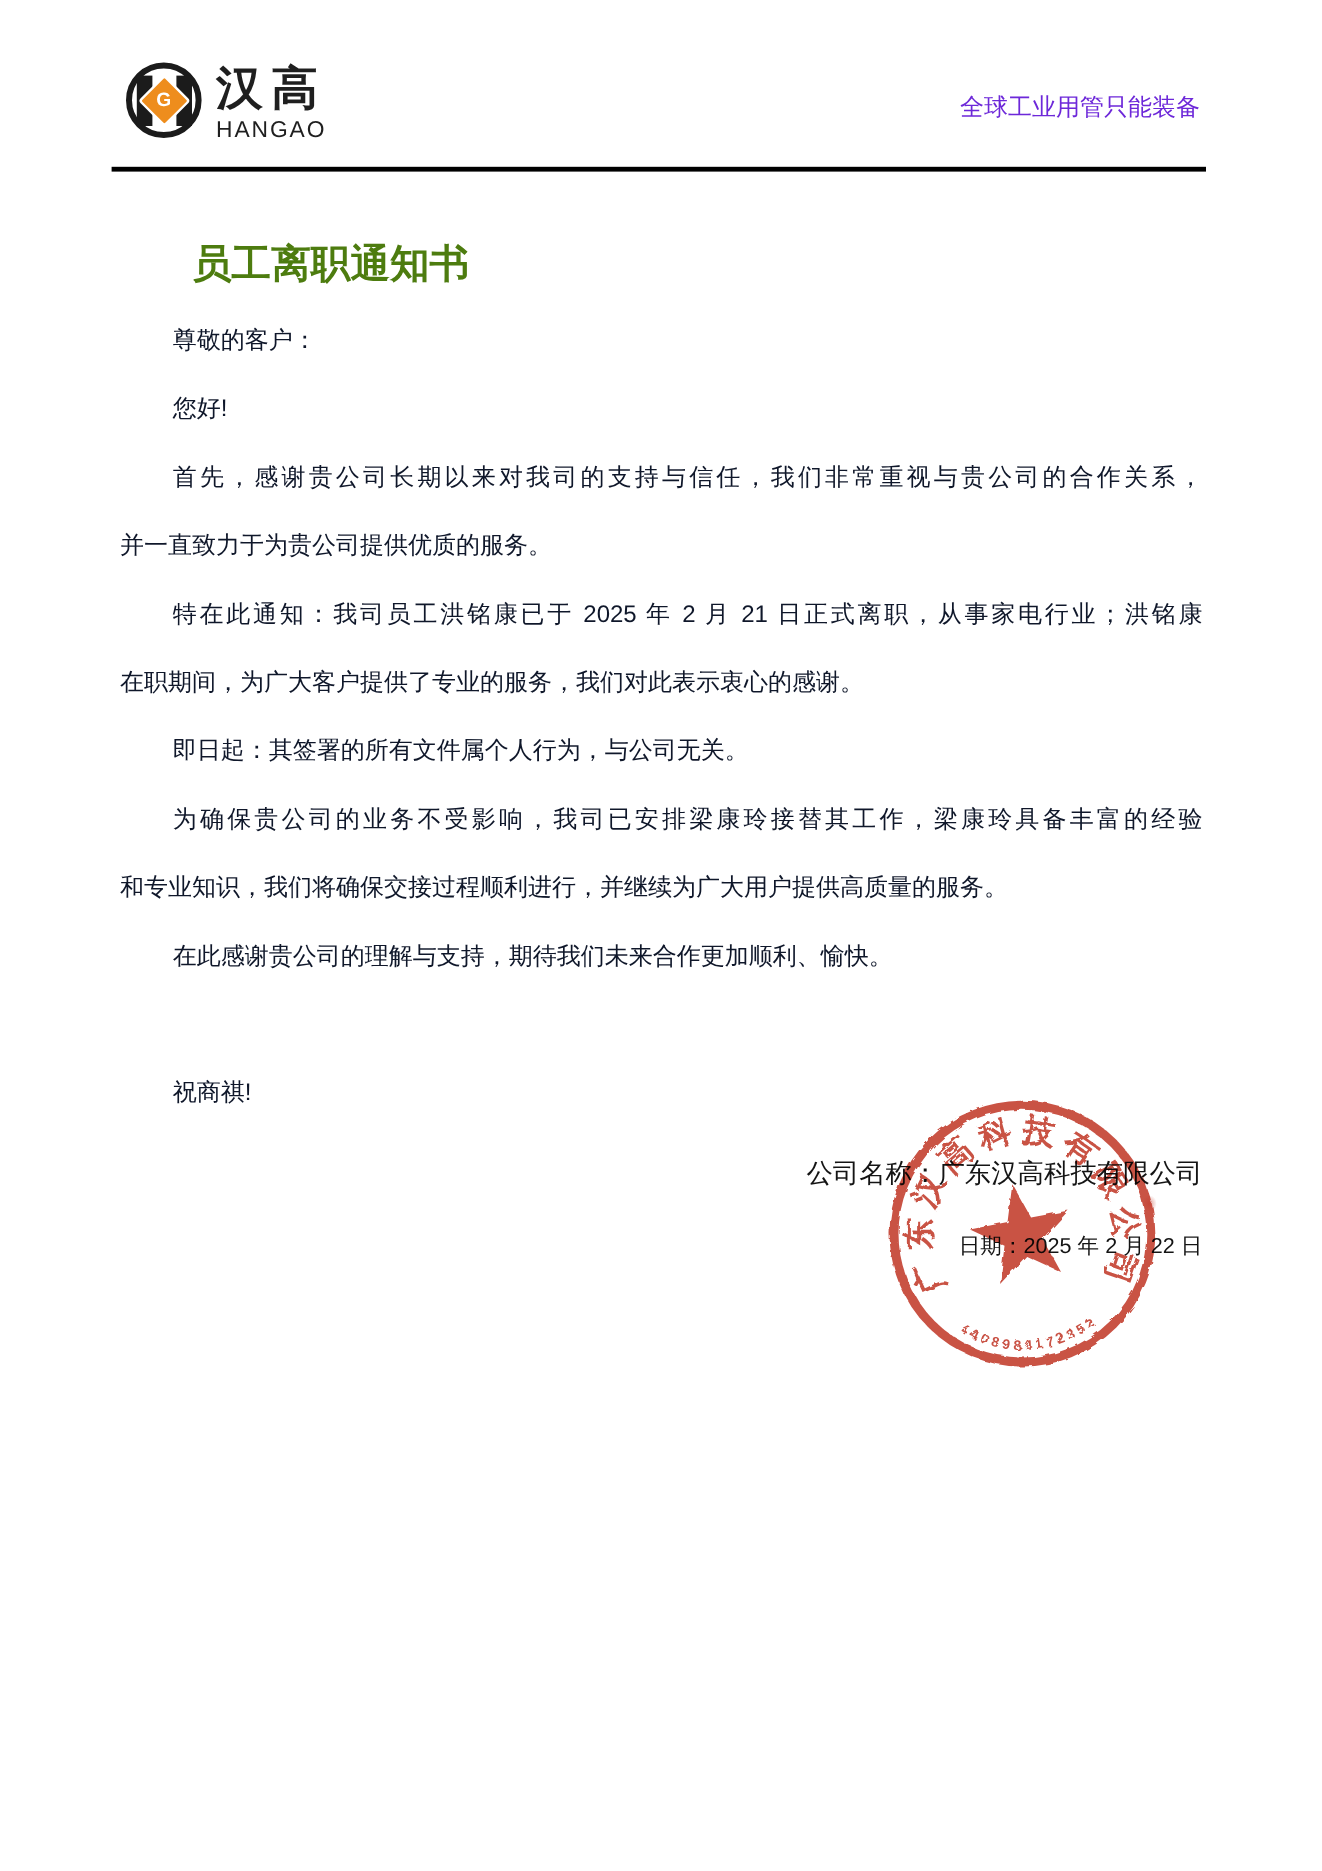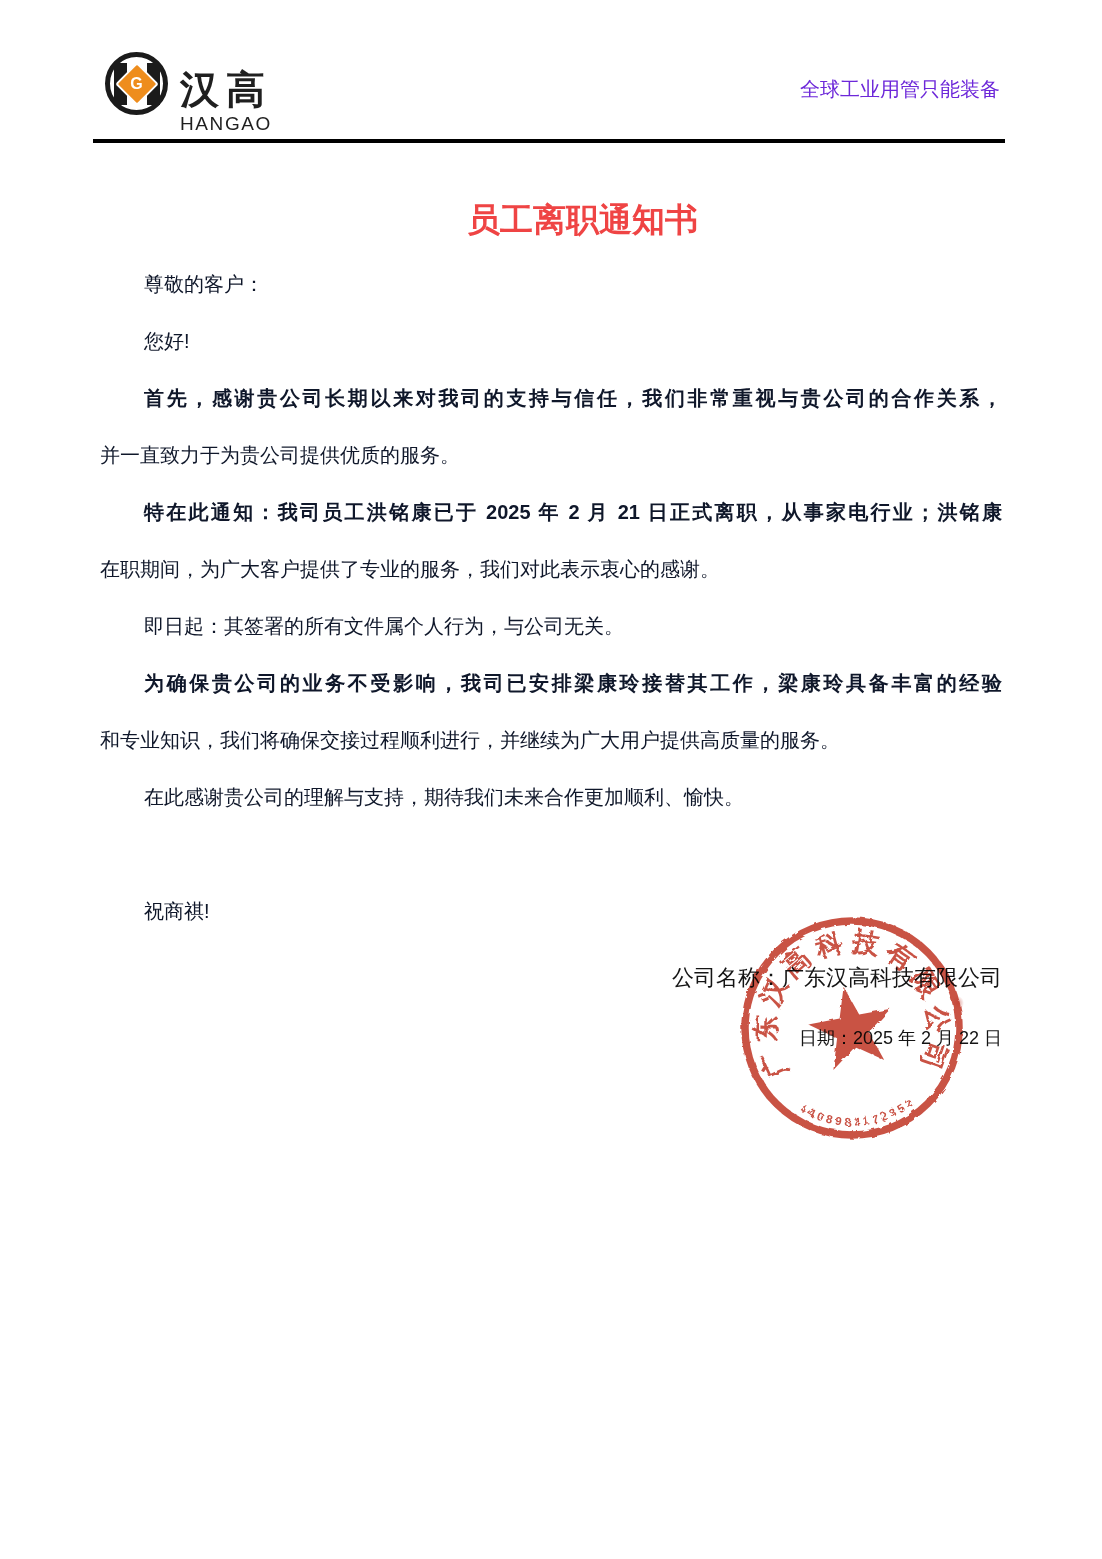--- a/index.html
+++ b/index.html
@@ -23,7 +23,7 @@
   }
   .logo-diamond .g { transform:rotate(-45deg); color:#ffffff; font-weight:bold; font-size:16px; line-height:1; }
   .logo-text { margin-left:11px; }
-  .logo-zh { font-size:39px; font-weight:bold; letter-spacing:7px; line-height:1; margin-top:18px; color:#1f1f1f; }
+  .logo-zh { font-size:39px; font-weight:bold; letter-spacing:7px; line-height:1; margin-top:3px; color:#1f1f1f; }
   .logo-en { font-size:19px; font-weight:normal; letter-spacing:1.6px; color:#1f1f1f; margin-top:4px; }
   .tagline { position:absolute; right:102px; top:76px; font-size:20px; color:#6d28d9; }
   .rule { position:absolute; left:93px; top:139px; width:912px; height:3.5px; background:#000000; }

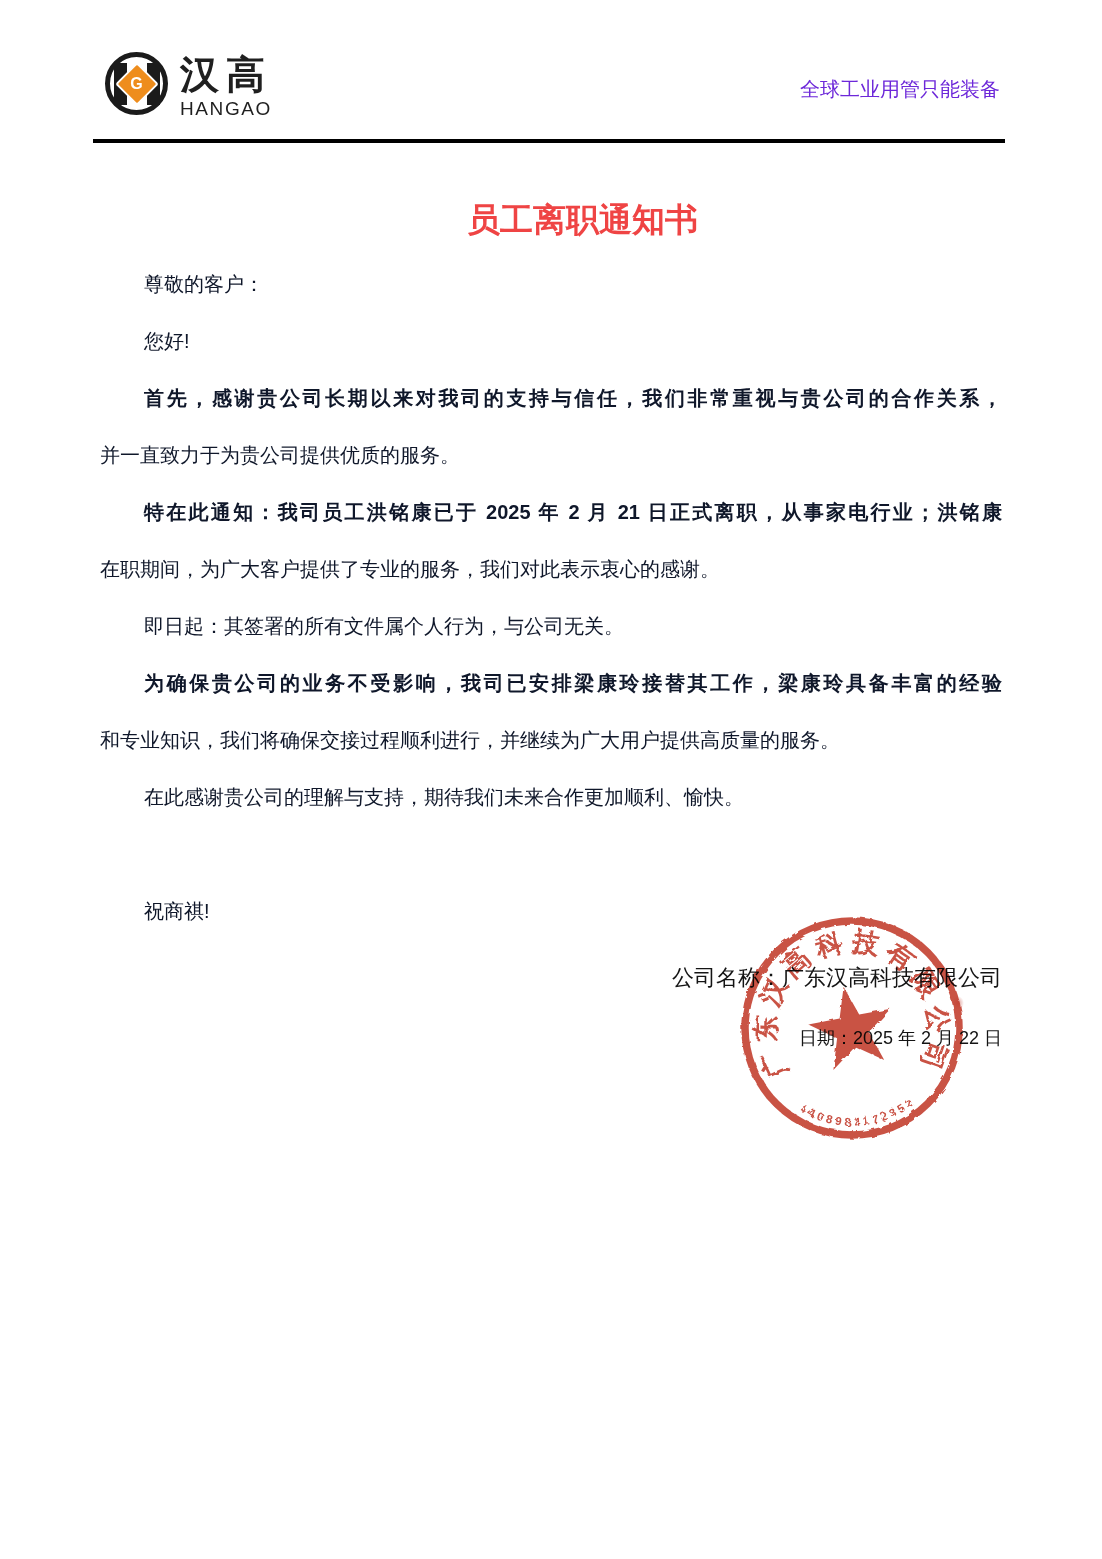--- a/index.html
+++ b/index.html
@@ -28,7 +28,7 @@
   .tagline { position:absolute; right:102px; top:76px; font-size:20px; color:#6d28d9; }
   .rule { position:absolute; left:93px; top:139px; width:912px; height:3.5px; background:#000000; }
   
-  .title { position:absolute; left:160px; width:845px; top:198px; margin:0; text-align:center; font-size:33px; font-weight:bold; color:#ef4444; }
+  .title { position:absolute; left:160px; width:845px; top:198px; margin:0; text-align:left; font-size:33px; font-weight:bold; color:#4d7c0f; }
   
   .body { position:absolute; left:100px; top:256px; width:902px; font-size:20px; color:#0f172a; }
   .line { height:57px; line-height:57px; }

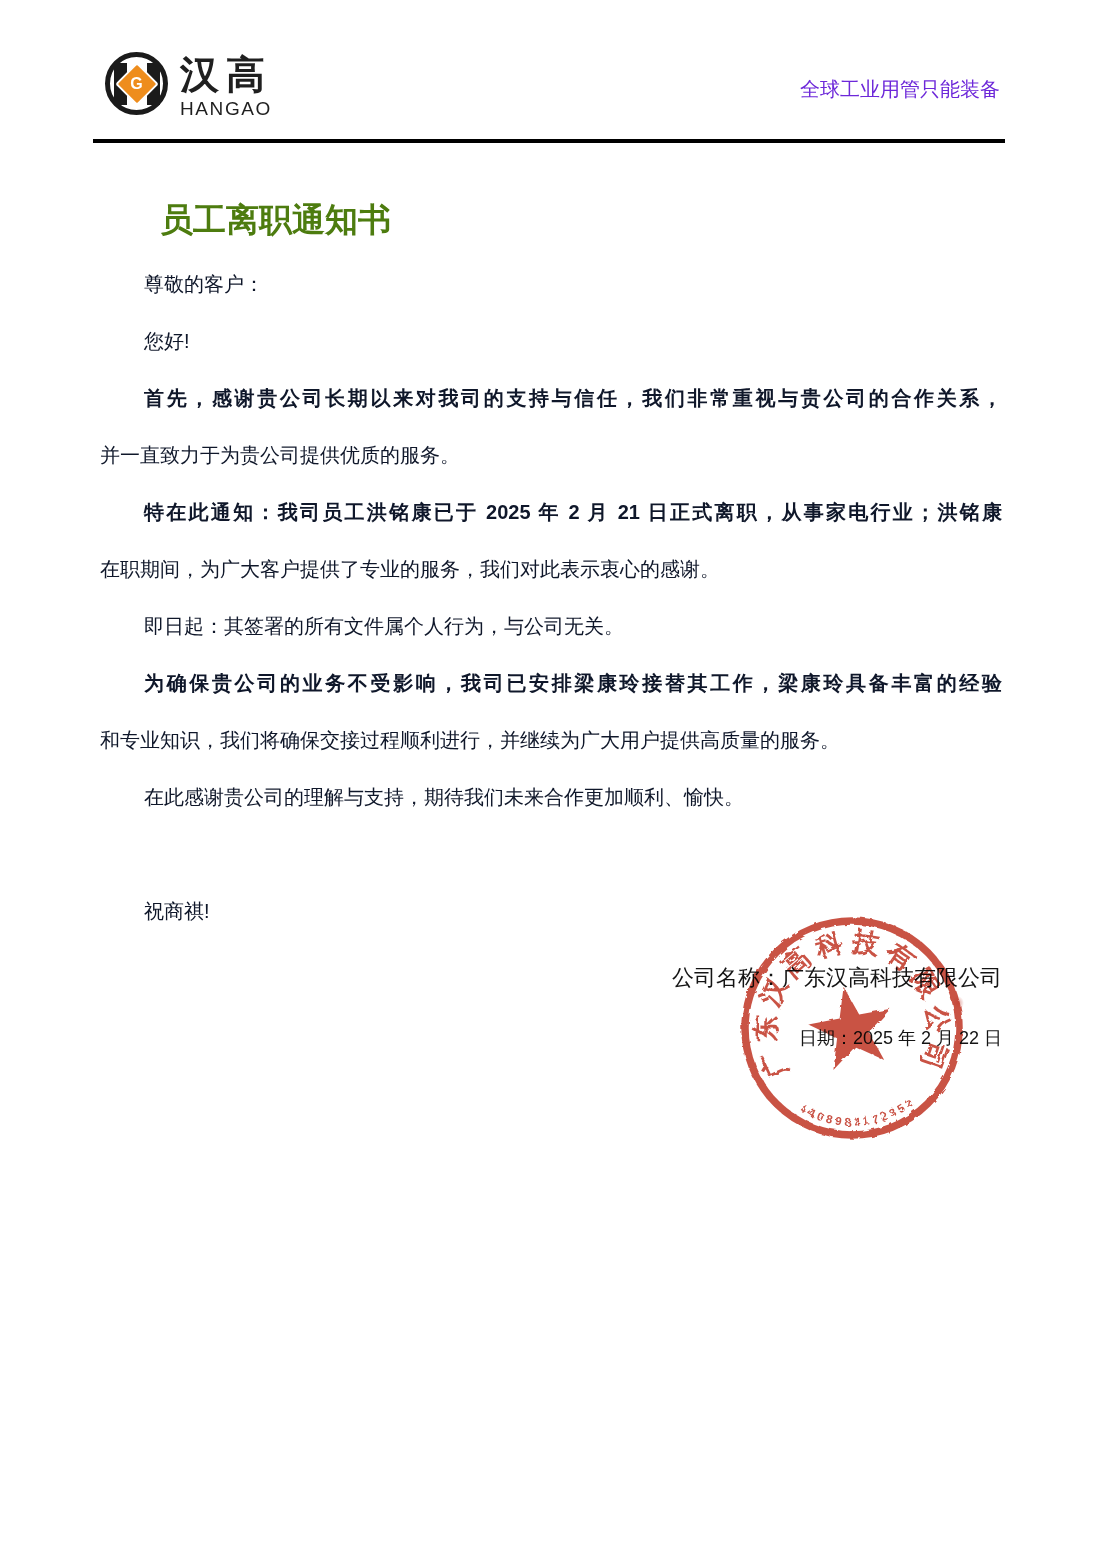--- a/index.html
+++ b/index.html
@@ -33,7 +33,7 @@
   .body { position:absolute; left:100px; top:256px; width:902px; font-size:20px; color:#0f172a; }
   .line { height:57px; line-height:57px; }
   .ind { text-indent:44px; }
-  .just { text-align:justify; text-align-last:justify;font-weight:bold; }
+  .just { text-align:justify; text-align-last:justify; }
   .spacer { height:57px; }
   
   .sig-company { position:absolute; right:100px; top:949px; height:57px; line-height:57px; font-size:22px; }

